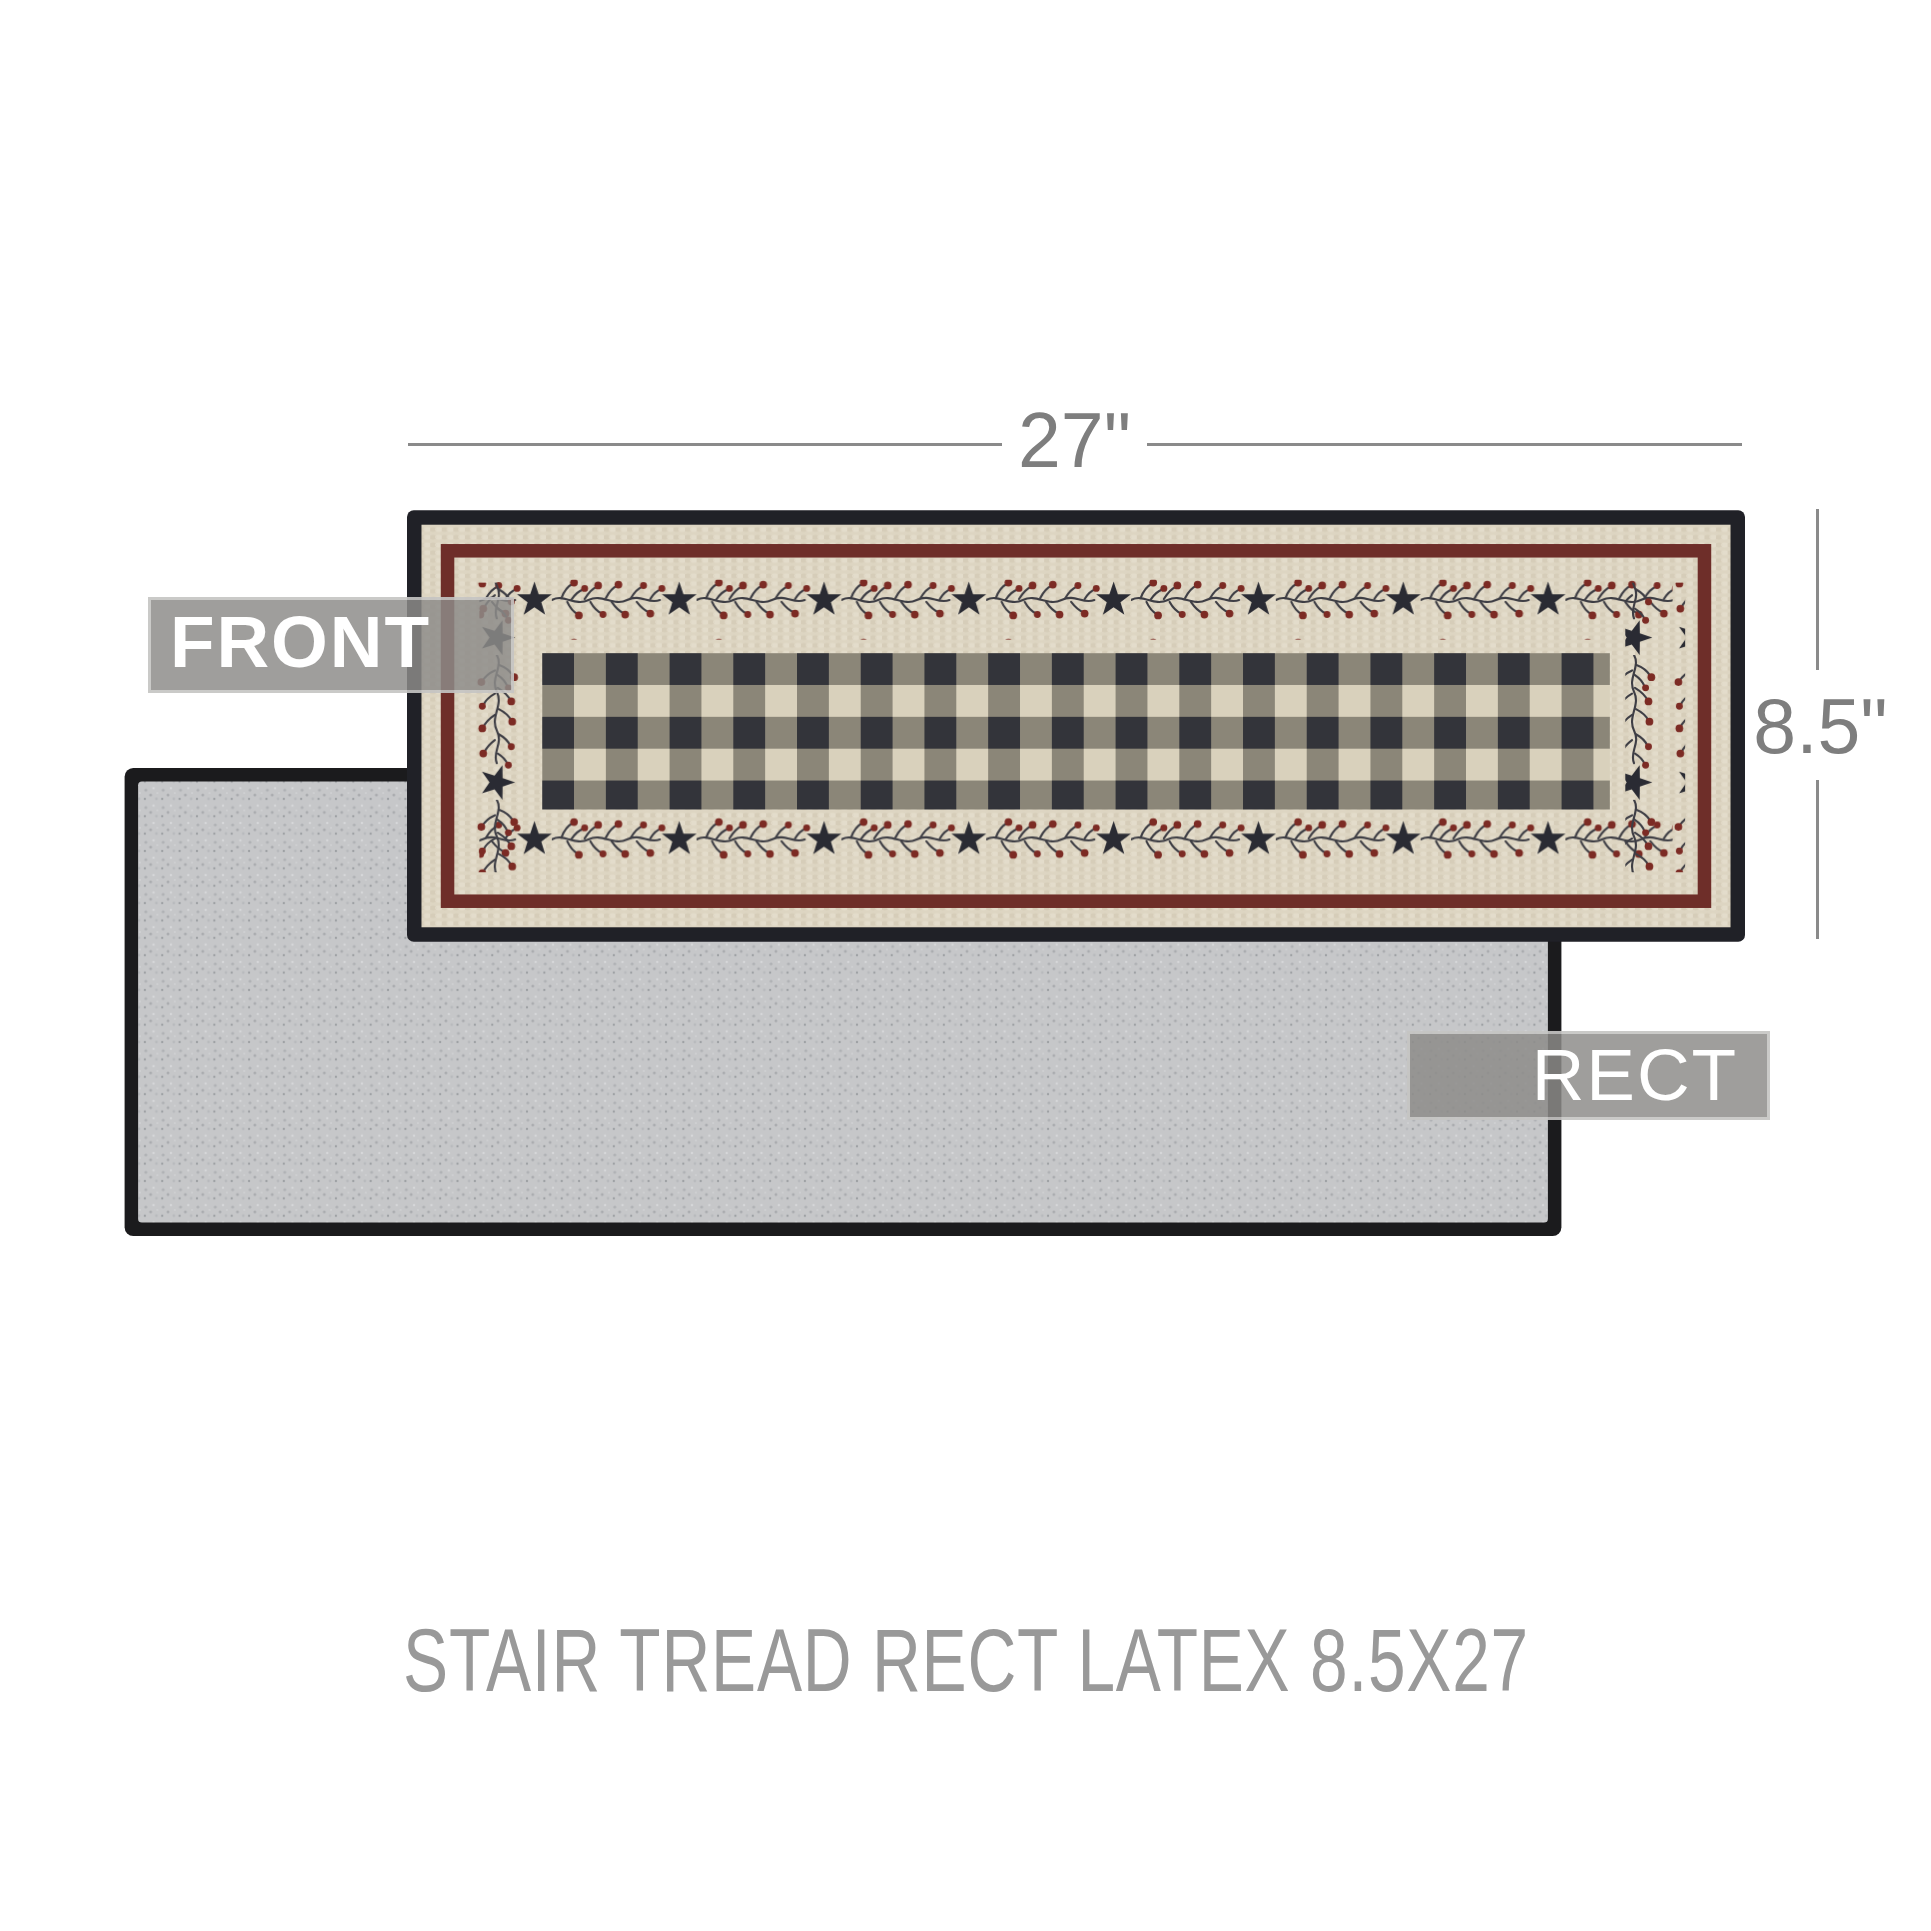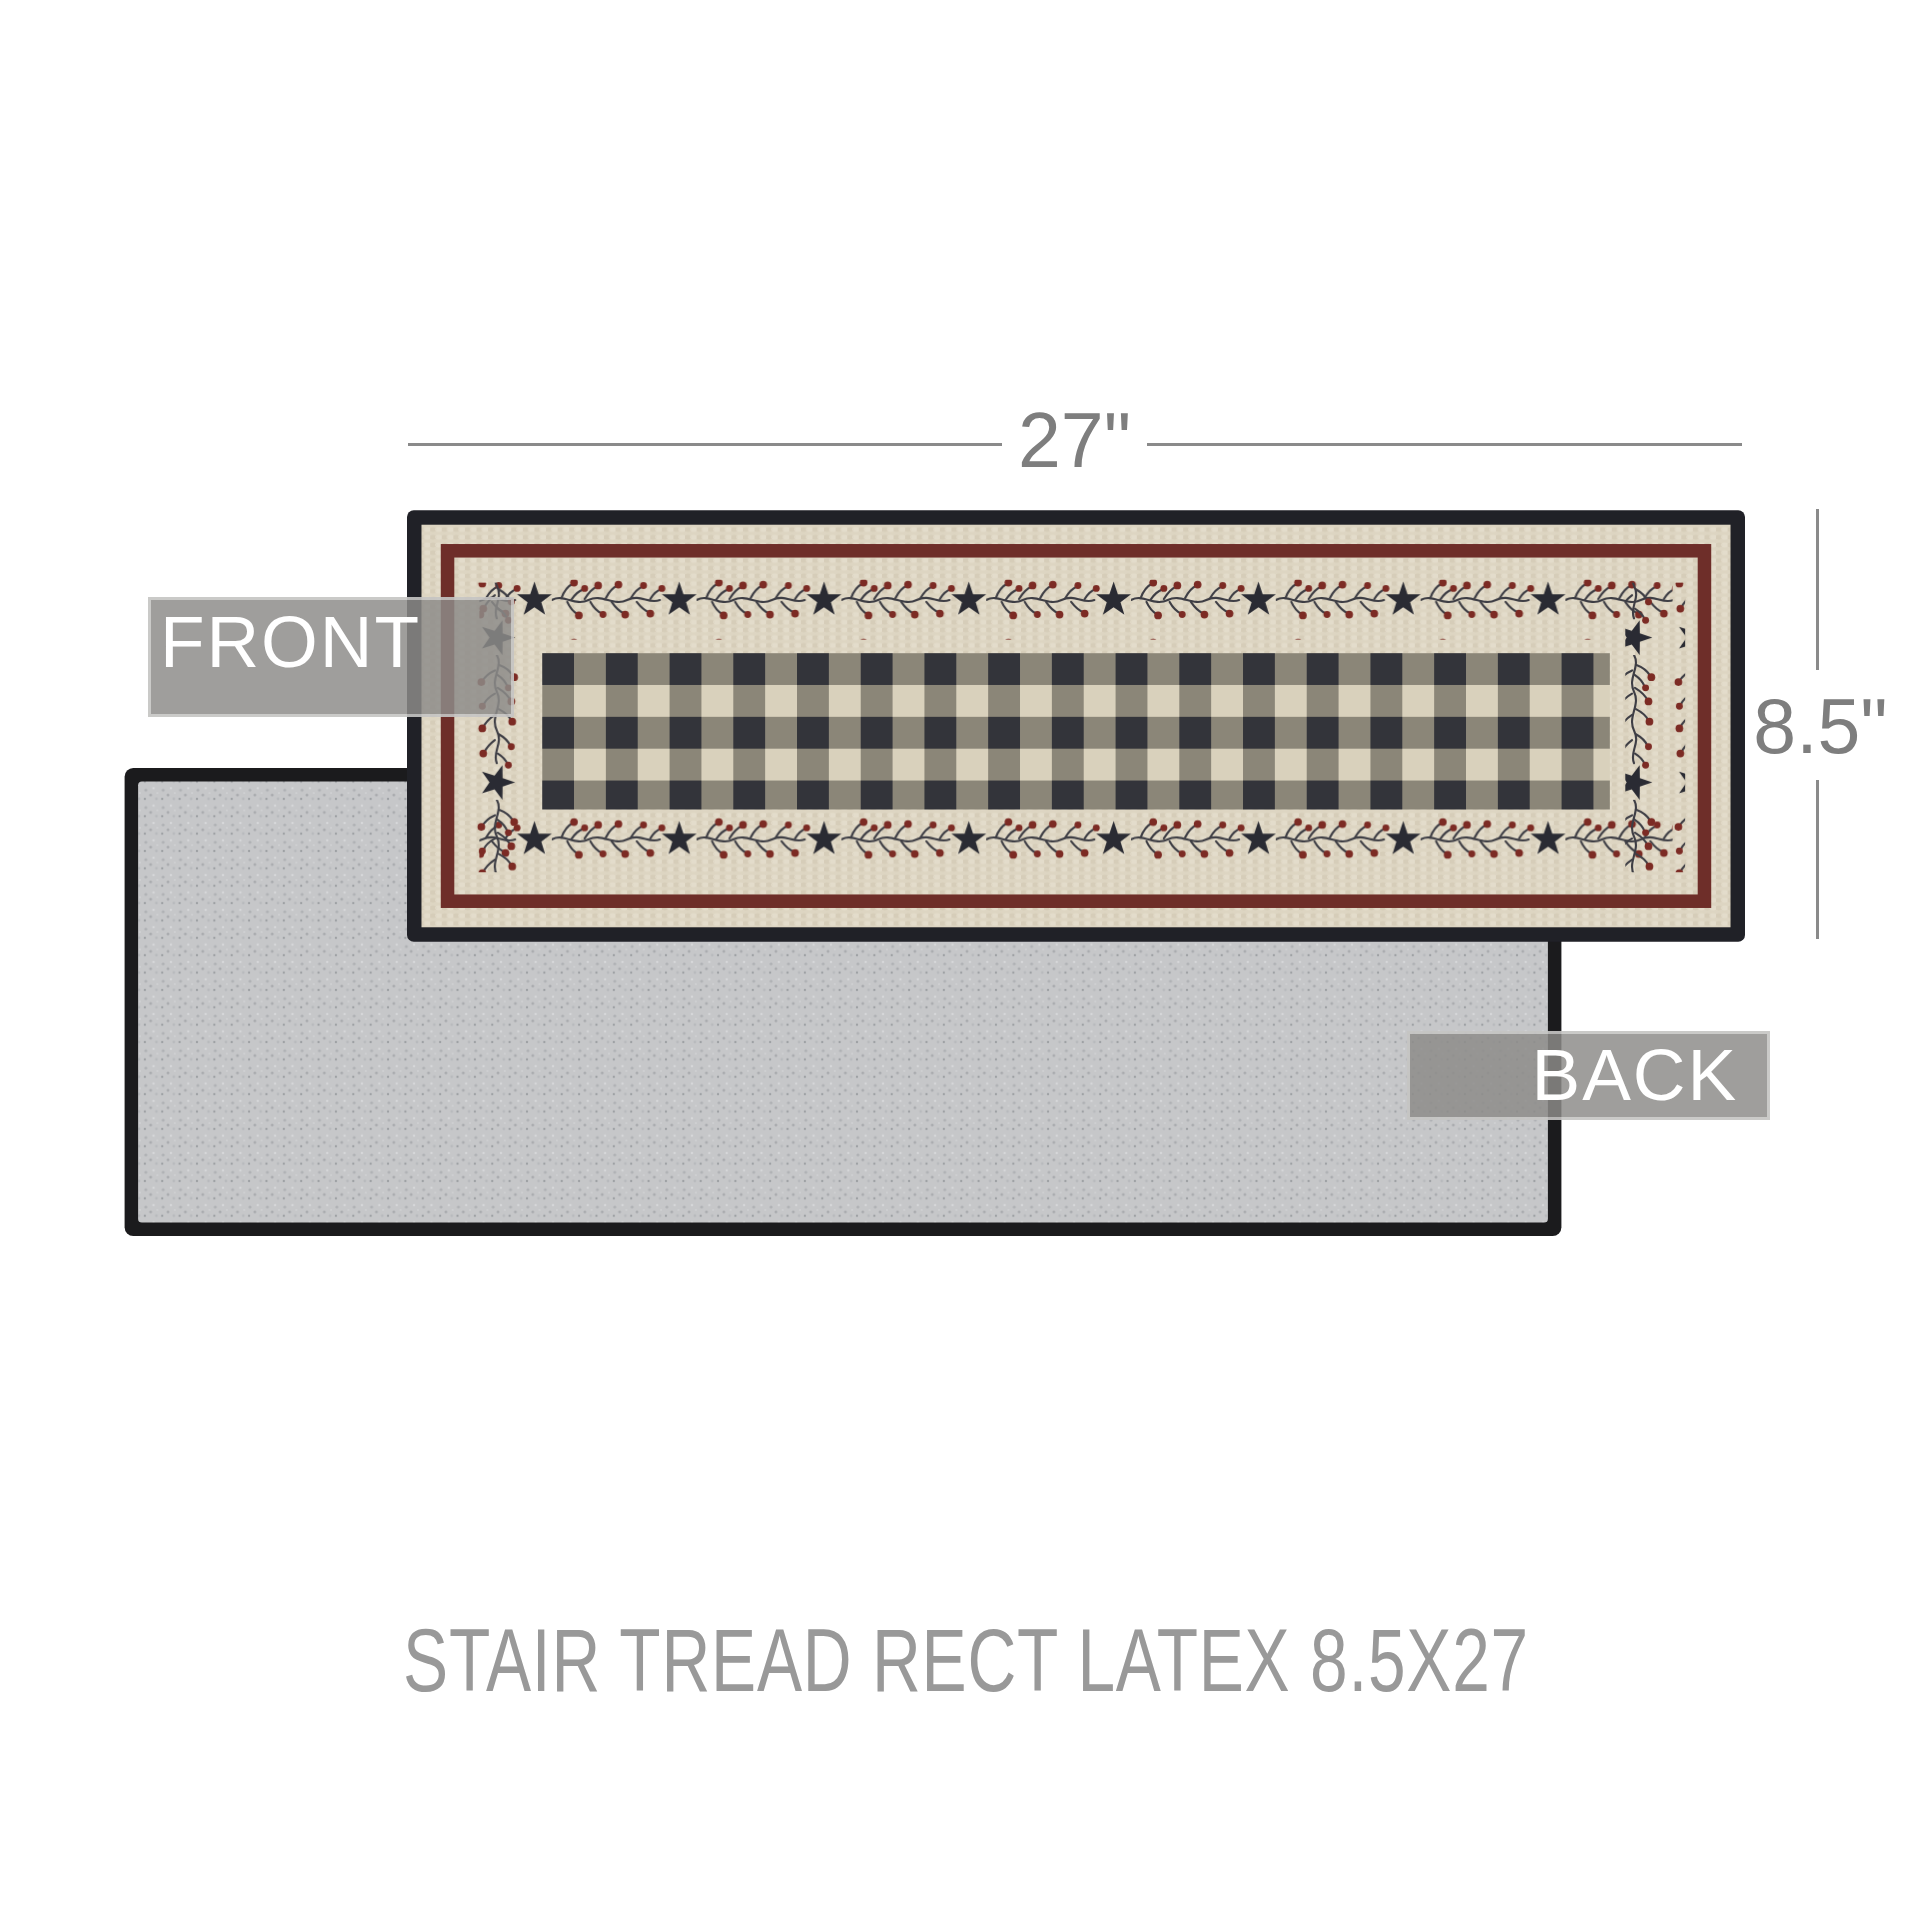--- a/index.html
+++ b/index.html
@@ -41,8 +41,8 @@
     white-space: nowrap;
   }
   .view-label.front {
-    left: 148px; top: 597px; width: 366px; height: 120px;
-    line-height: 84px; padding-left: 9px;
+    left: 148px; top: 597px; width: 366px; height: 96px;
+    line-height: 84px; padding-left: 19px; font-weight: bold;
   }
   .view-label.back {
     left: 1407px; top: 1031px; width: 363px; height: 89px;

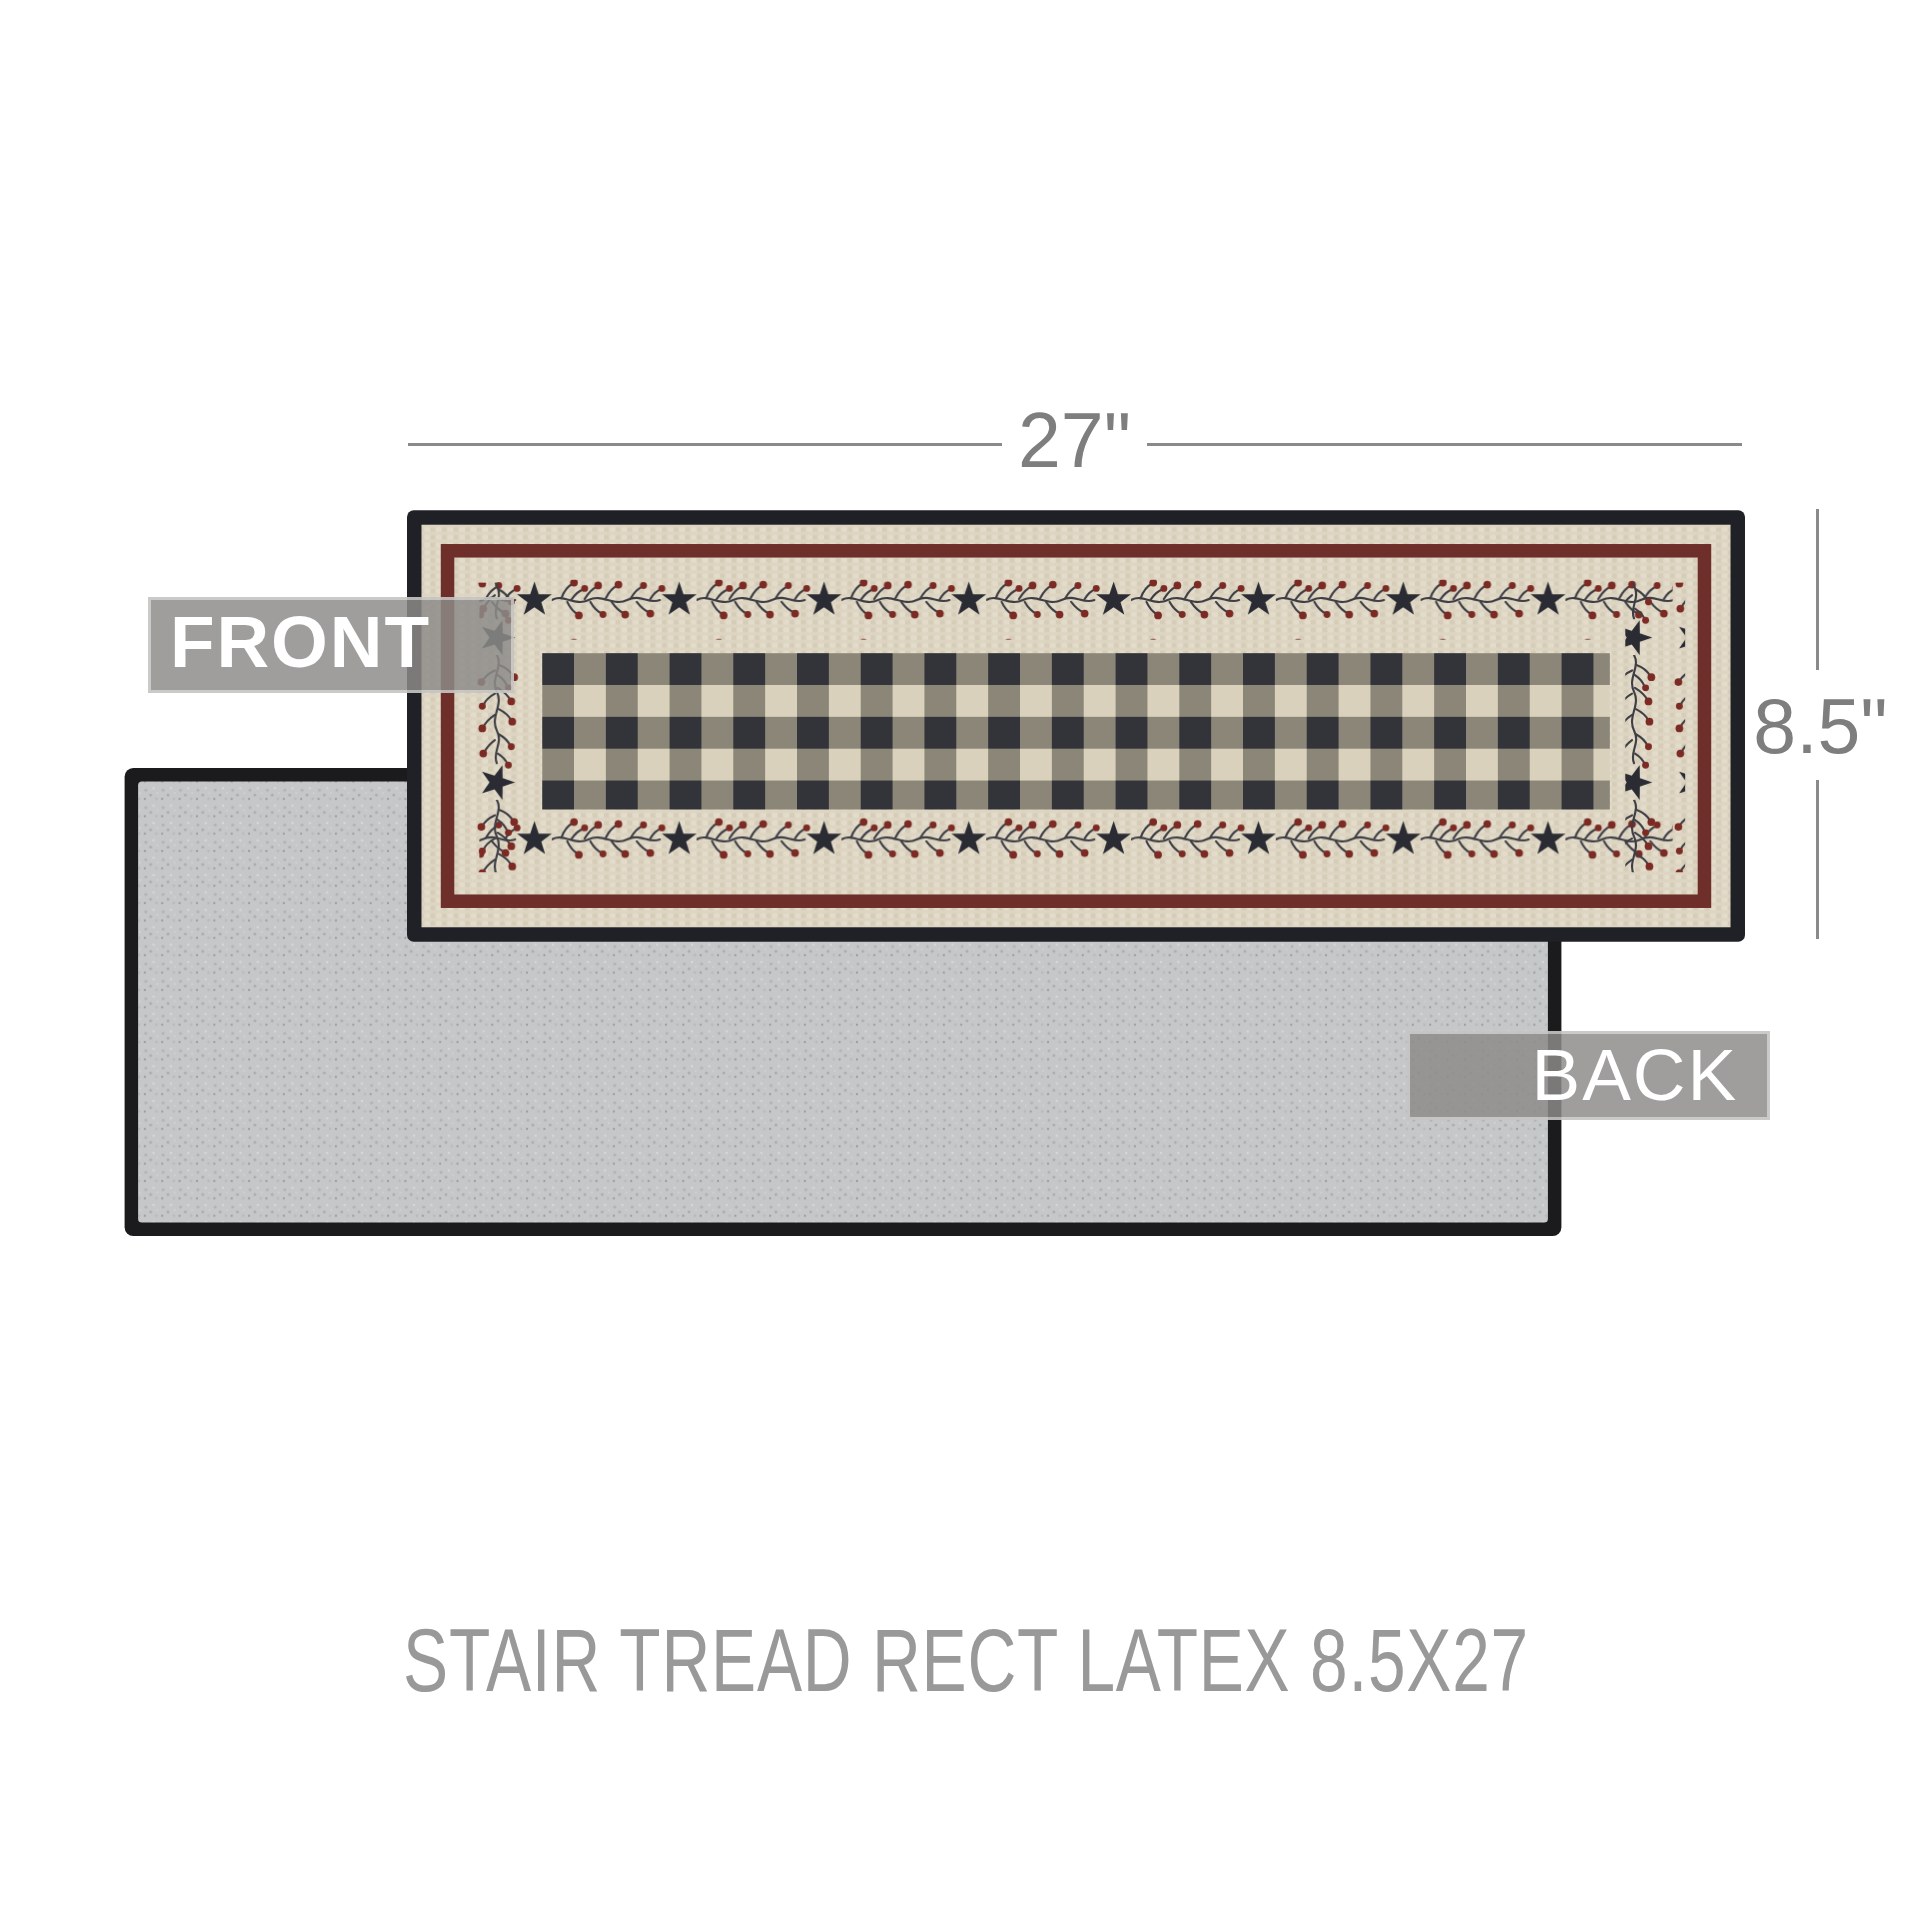--- a/index.html
+++ b/index.html
@@ -164,7 +164,7 @@
   <div class="dim-text" style="left:1724px; top:678px; width:193px;">8.5"</div>
 
   <div class="view-label front">FRONT</div>
-  <div class="view-label back">BACK</div>
+  <div class="view-label back">RECT</div>
 
   <div class="caption">STAIR TREAD RECT LATEX 8.5X27</div>
 

